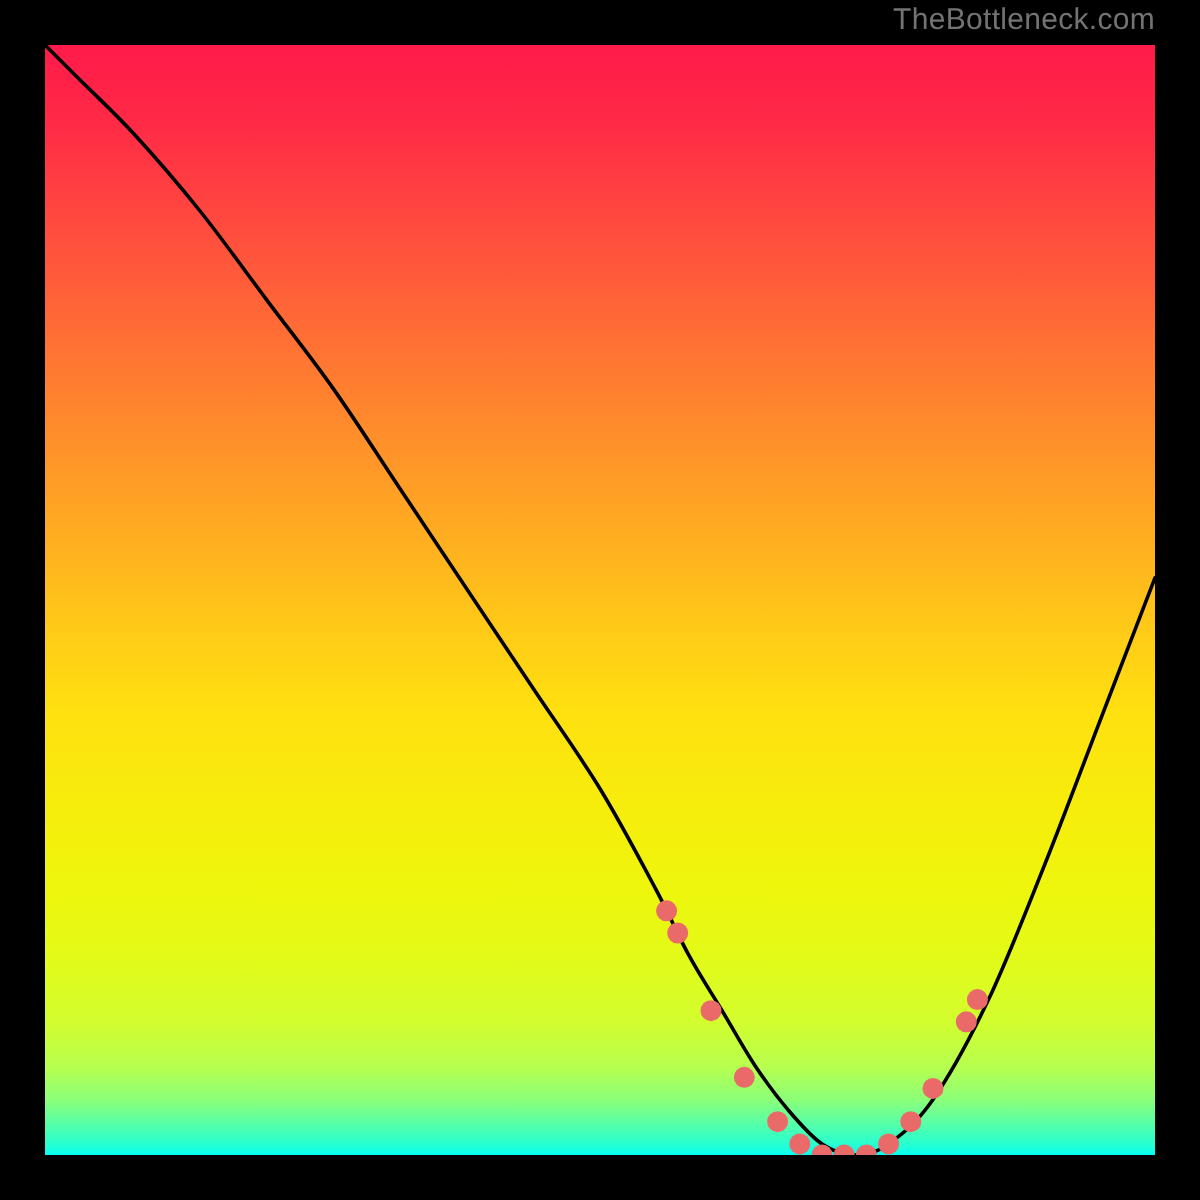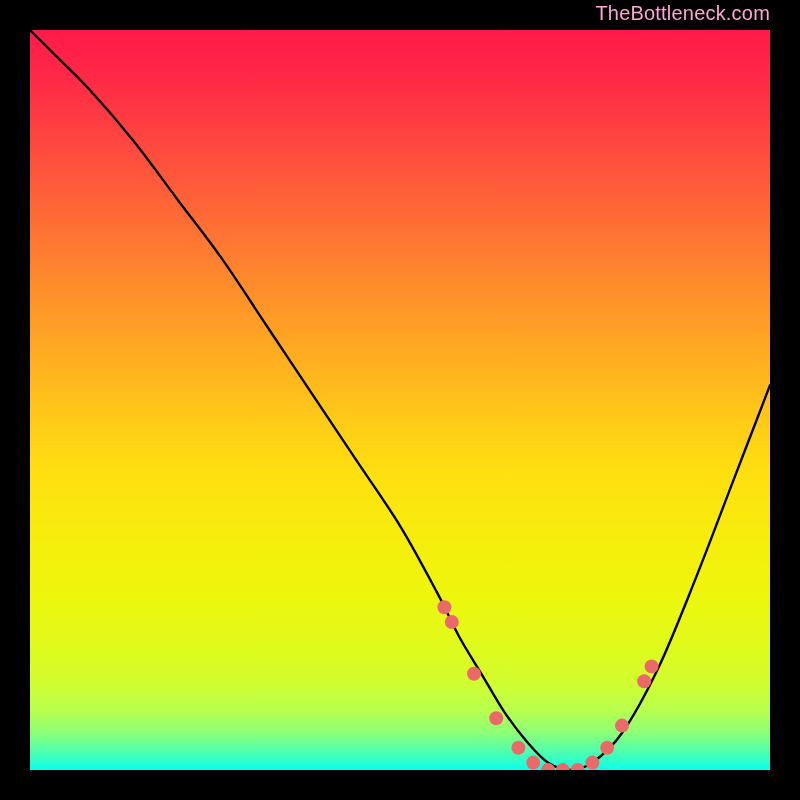--- a/index.html
+++ b/index.html
@@ -21,7 +21,7 @@
     position: absolute;
     top: 2px;
     right: 30px;
-    color: #f9a8d4;
+    color: #737373;
     font-size: 20px;
     font-weight: 500;
     letter-spacing: 0.2px;

